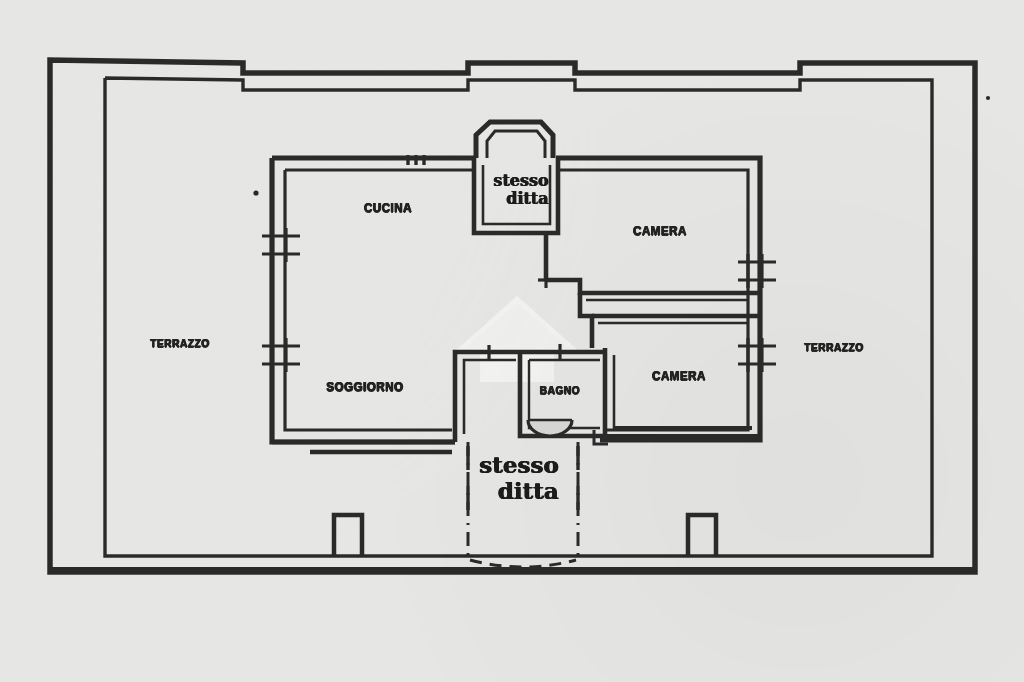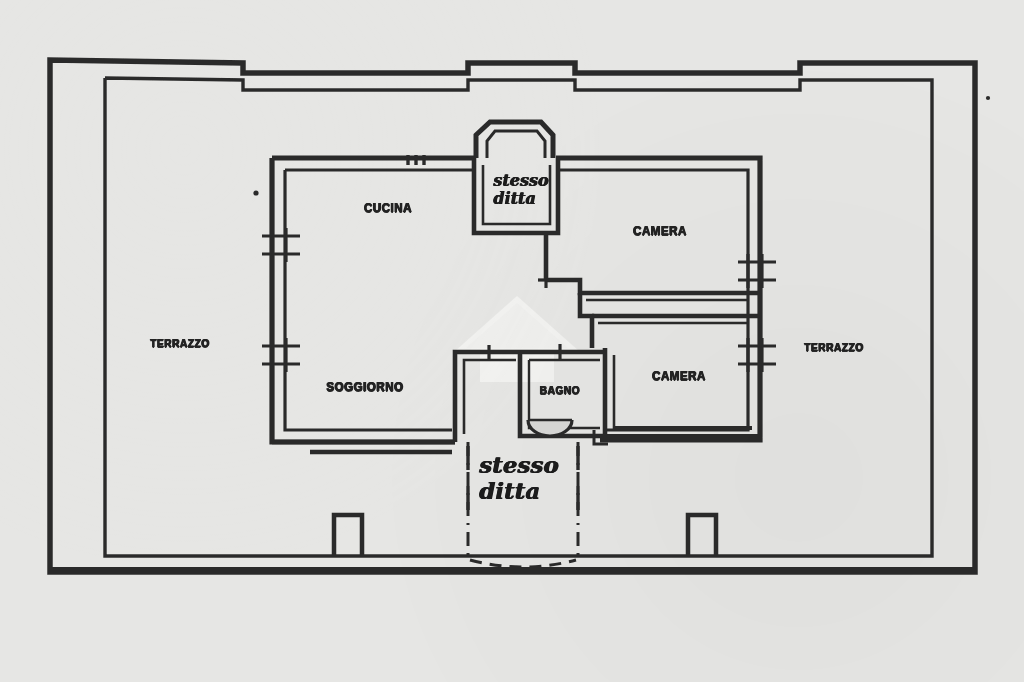--- a/index.html
+++ b/index.html
@@ -43,10 +43,9 @@
   .hand-note {
     position: absolute;
     font-family: "DejaVu Serif", serif;
-    font-style: italic;
     font-weight: bold;
     color: #1c1c1c;
-    text-align: left;
+    text-align: right;
     line-height: 1.12;
     white-space: nowrap;
     transform: translate(-50%, -50%);

